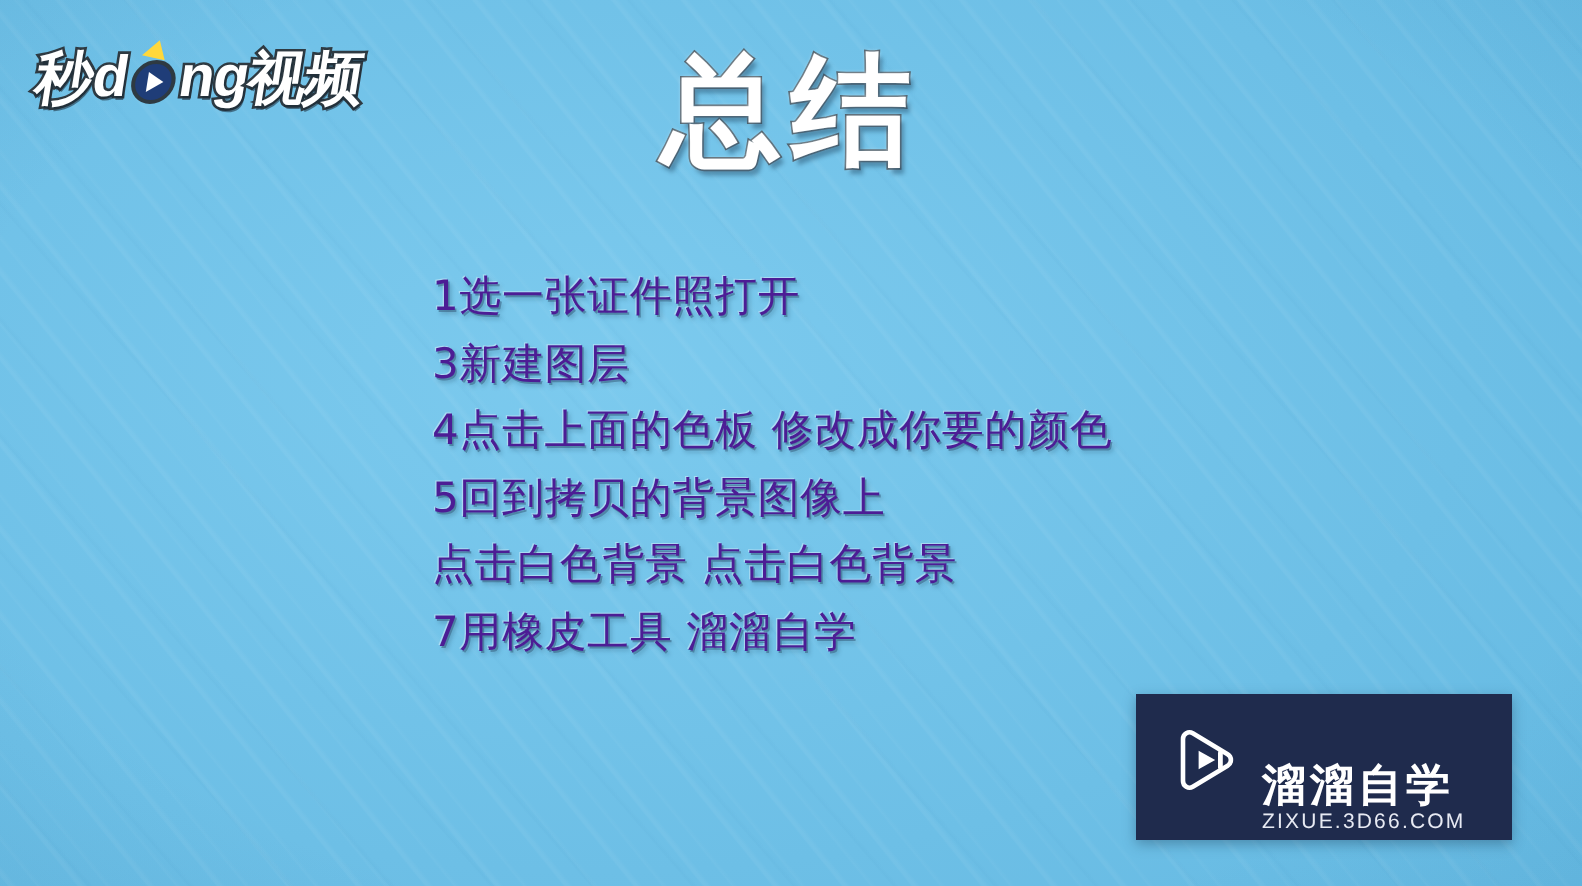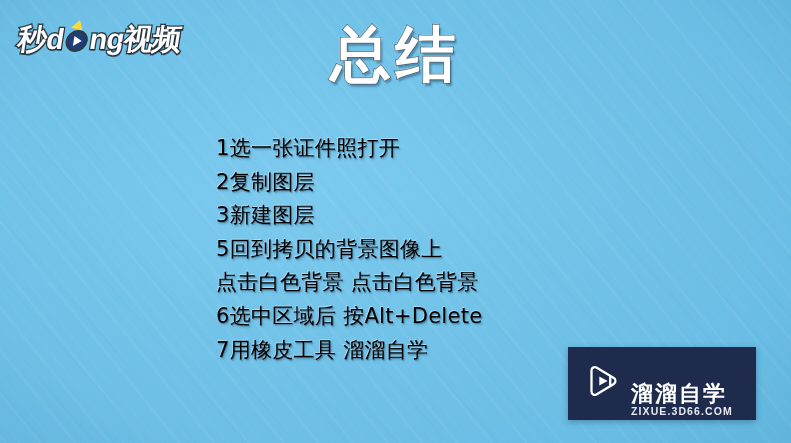--- a/index.html
+++ b/index.html
@@ -124,7 +124,7 @@
     right: 0;
     top: 24px;
     text-align: center;
-    font-family: Liberation Serif, serif;
+    font-family: Liberation Sans, sans-serif;
     font-size: 60px;
     font-weight: bold;
     color: #ffffff;

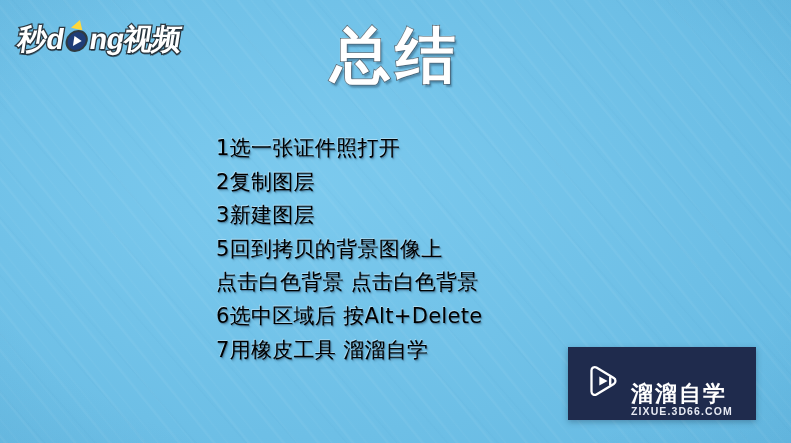--- a/index.html
+++ b/index.html
@@ -148,7 +148,7 @@
     font-family: "DejaVu Sans", "Liberation Sans", sans-serif;
     font-size: 21px;
     line-height: 33.6px;
-    color: #000000;
+    color: #4c1d95;
     white-space: pre;
     letter-spacing: 0.3px;
     text-shadow:

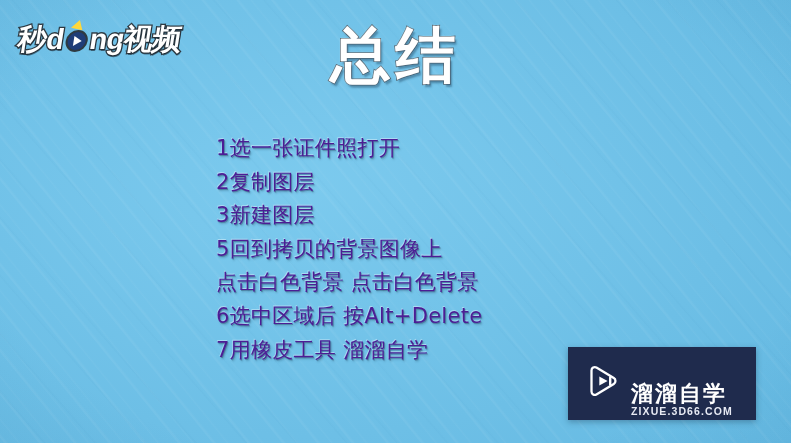--- a/index.html
+++ b/index.html
@@ -223,7 +223,6 @@
 
   <div id="steps">
     <div class="step-line">1选一张证件照打开</div>
-    <div class="step-line">2复制图层</div>
     <div class="step-line">3新建图层</div>
     <div class="step-line">5回到拷贝的背景图像上</div>
     <div class="step-line">点击白色背景 点击白色背景</div>

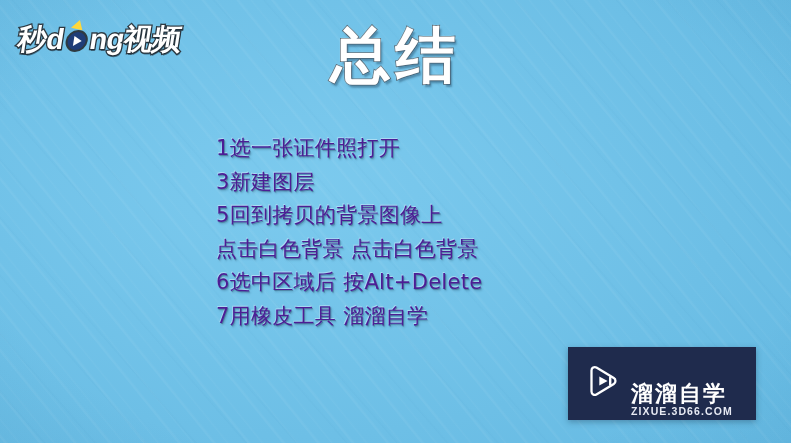--- a/index.html
+++ b/index.html
@@ -224,6 +224,7 @@
   <div id="steps">
     <div class="step-line">1选一张证件照打开</div>
     <div class="step-line">3新建图层</div>
+    <div class="step-line">4点击上面的色板 修改成你要的颜色</div>
     <div class="step-line">5回到拷贝的背景图像上</div>
     <div class="step-line">点击白色背景 点击白色背景</div>
     <div class="step-line">6选中区域后 按Alt+Delete</div>

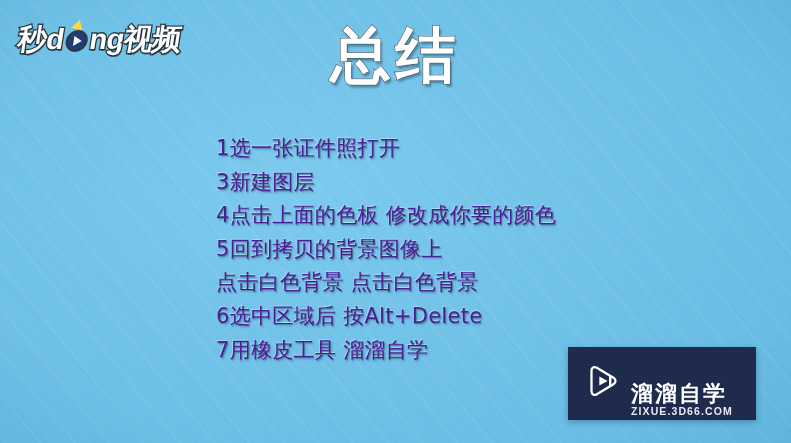--- a/index.html
+++ b/index.html
@@ -227,7 +227,6 @@
     <div class="step-line">4点击上面的色板 修改成你要的颜色</div>
     <div class="step-line">5回到拷贝的背景图像上</div>
     <div class="step-line">点击白色背景 点击白色背景</div>
-    <div class="step-line">6选中区域后 按Alt+Delete</div>
     <div class="step-line">7用橡皮工具 溜溜自学</div>
   </div>
 

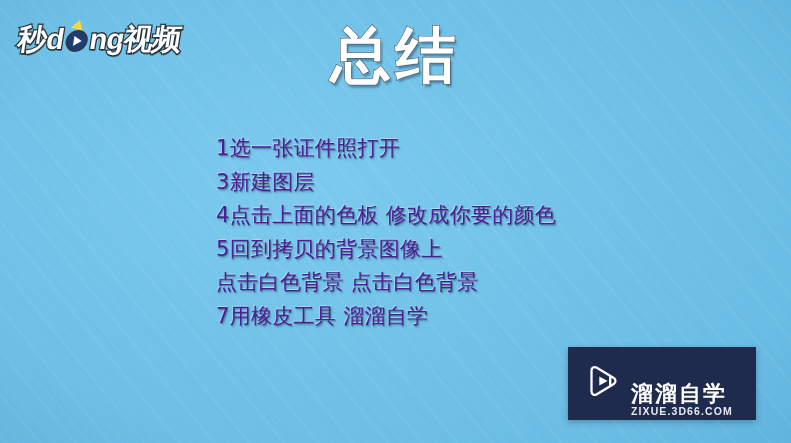--- a/index.html
+++ b/index.html
@@ -191,7 +191,7 @@
   #wm-url {
     font-family: "Liberation Sans", "DejaVu Sans", sans-serif;
     font-size: 10.5px;
-    font-weight: bold;
+    font-weight: normal;
     color: #e7eaf3;
     letter-spacing: 1.1px;
     line-height: 1;

